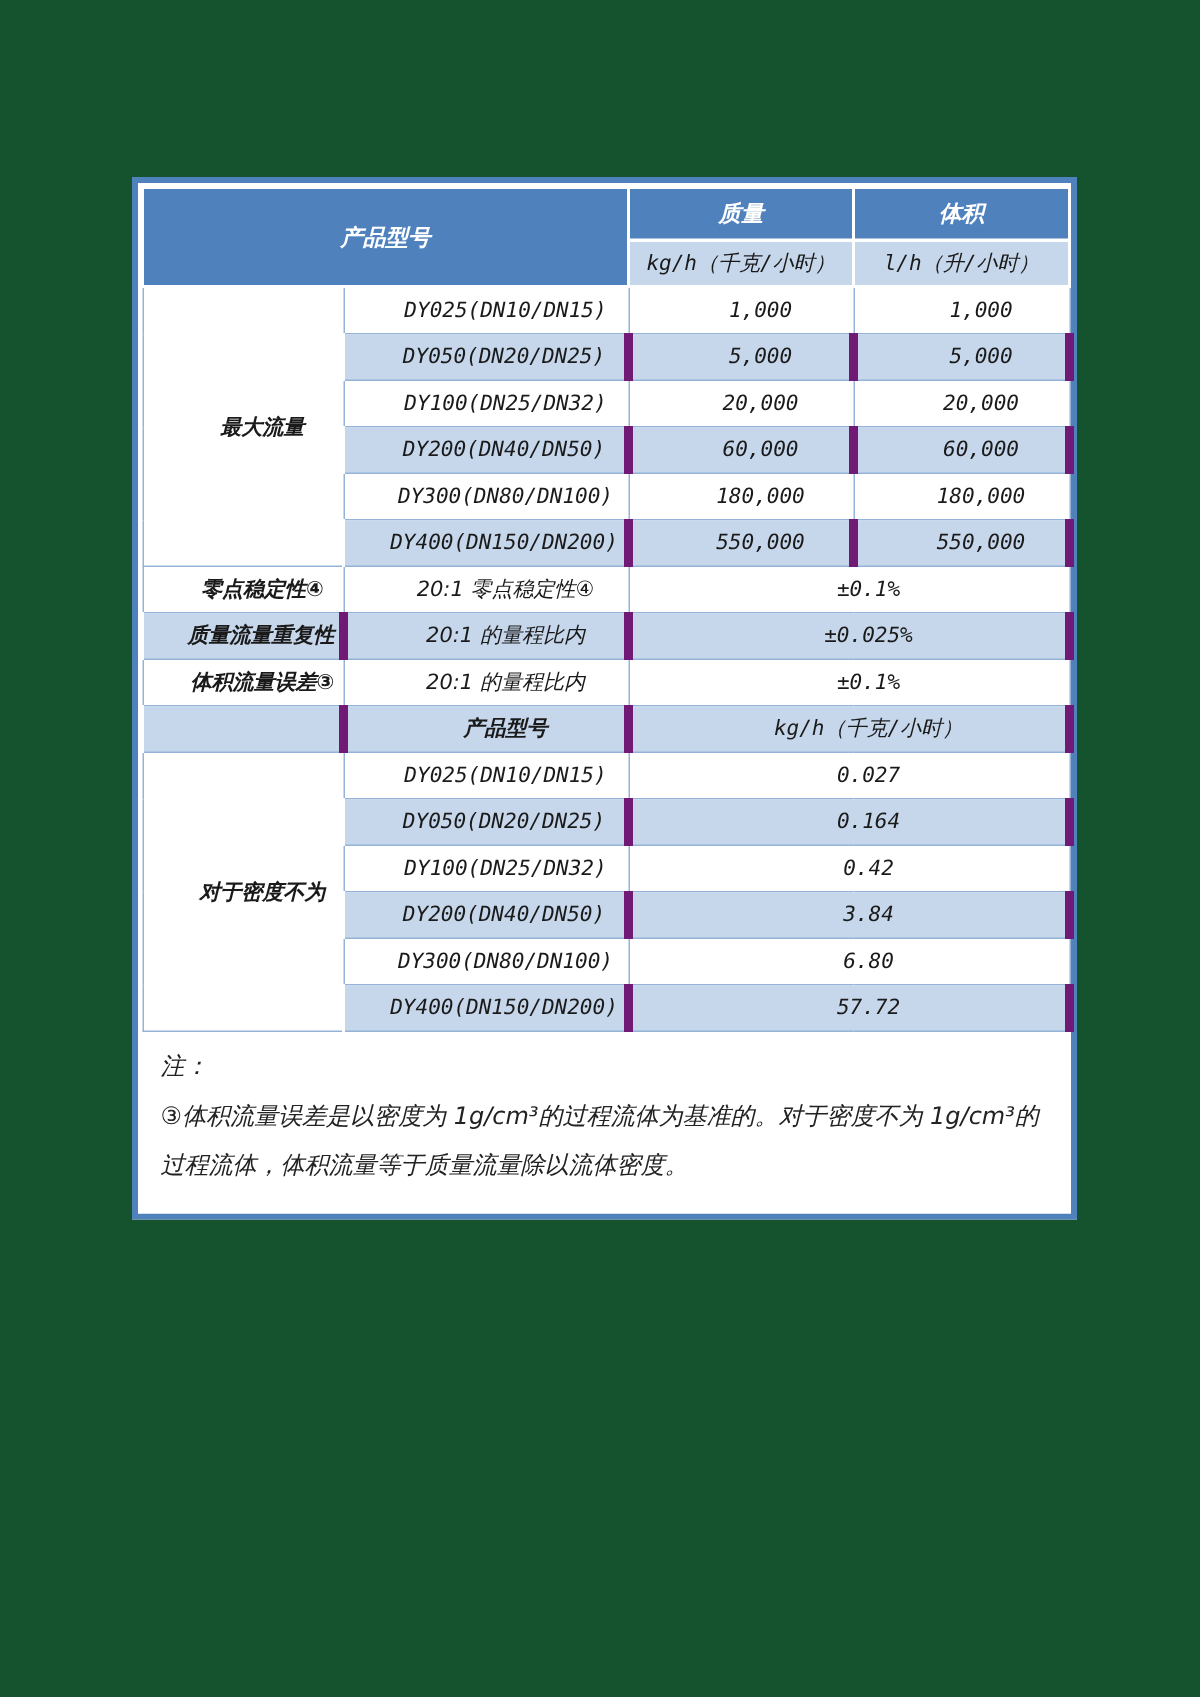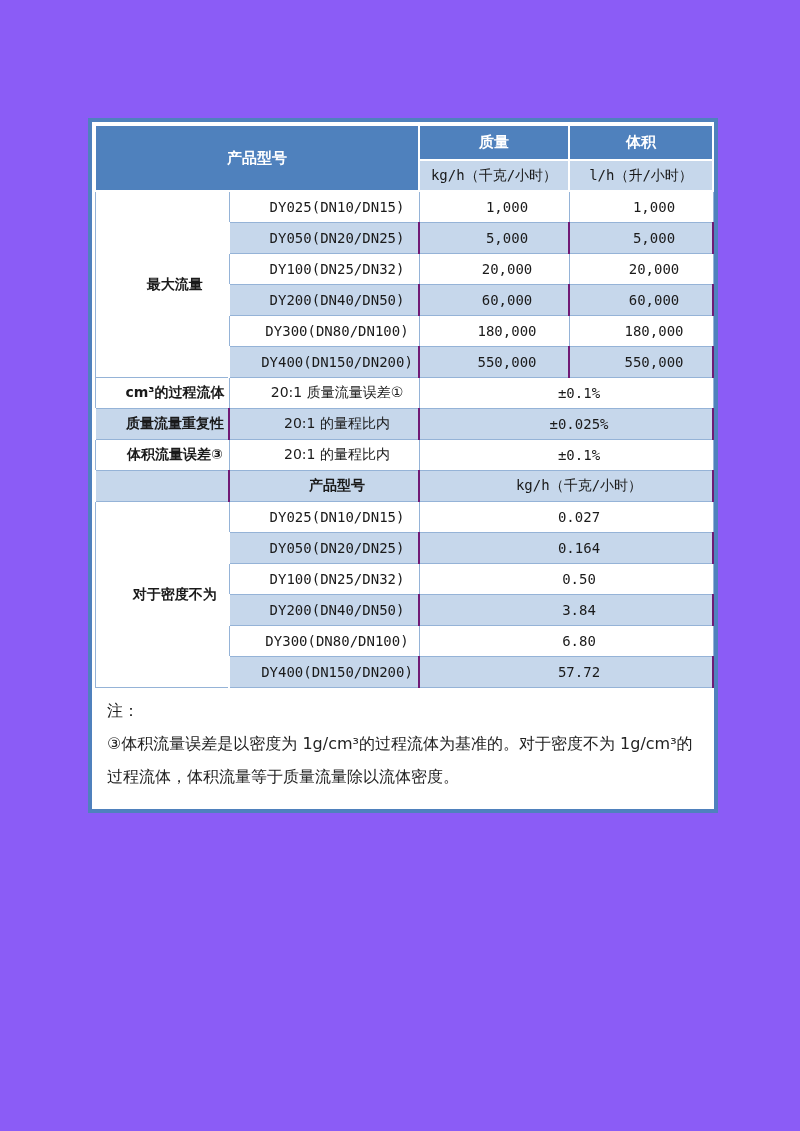--- a/index.html
+++ b/index.html
@@ -15,8 +15,9 @@
     position: relative;
     width: 800px;
     height: 1131px;
-    background: #8b5cf6;
+    background: #14532d;
     overflow: hidden;
+    font-style: italic;
   }
   
   .frame {

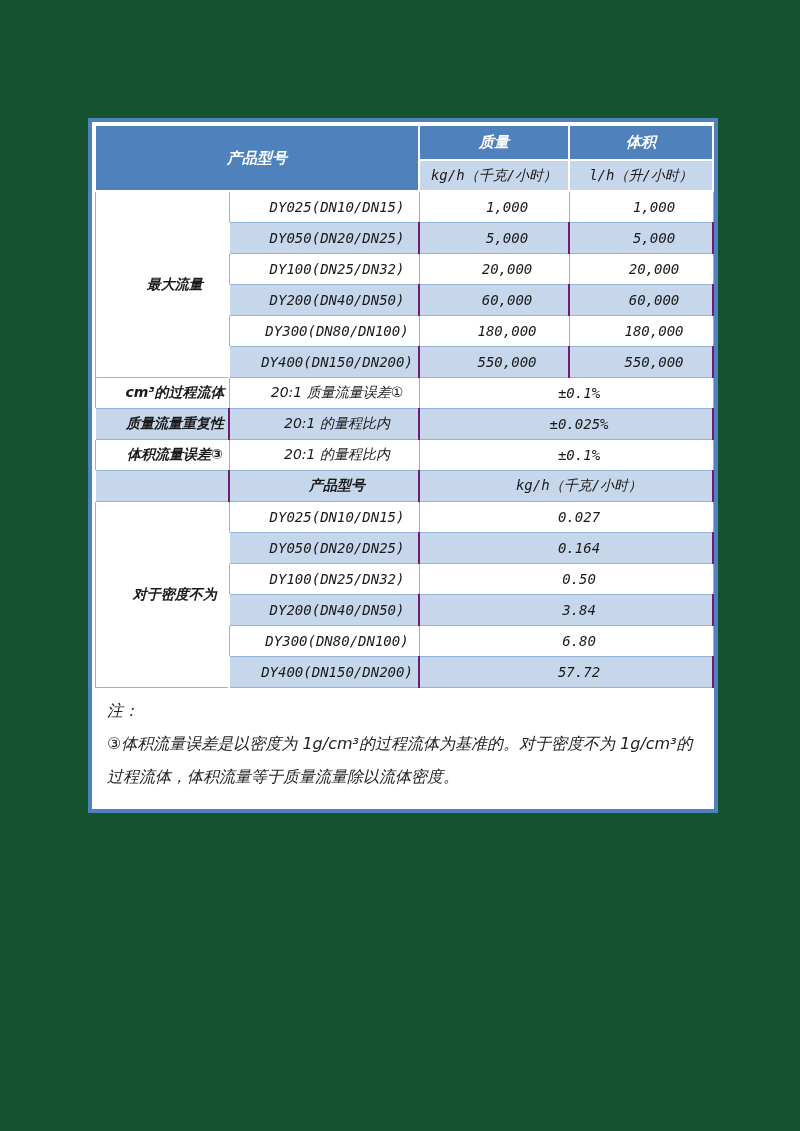--- a/index.html
+++ b/index.html
@@ -69,7 +69,7 @@
   tr.row td.data {
     font-family: "DejaVu Sans Mono", "DejaVu Sans", monospace;
   }
-  tr.alt td { background: #c6d7eb; border-left: 2px solid #ffffff; border-right: 2px solid #701a75; }
+  tr.alt td { background: #c6d7eb; border-left: 2px solid #ffffff; border-right: 6px solid #701a75; }
   td.rowlabel {
     background: #ffffff !important;
     font-weight: bold;

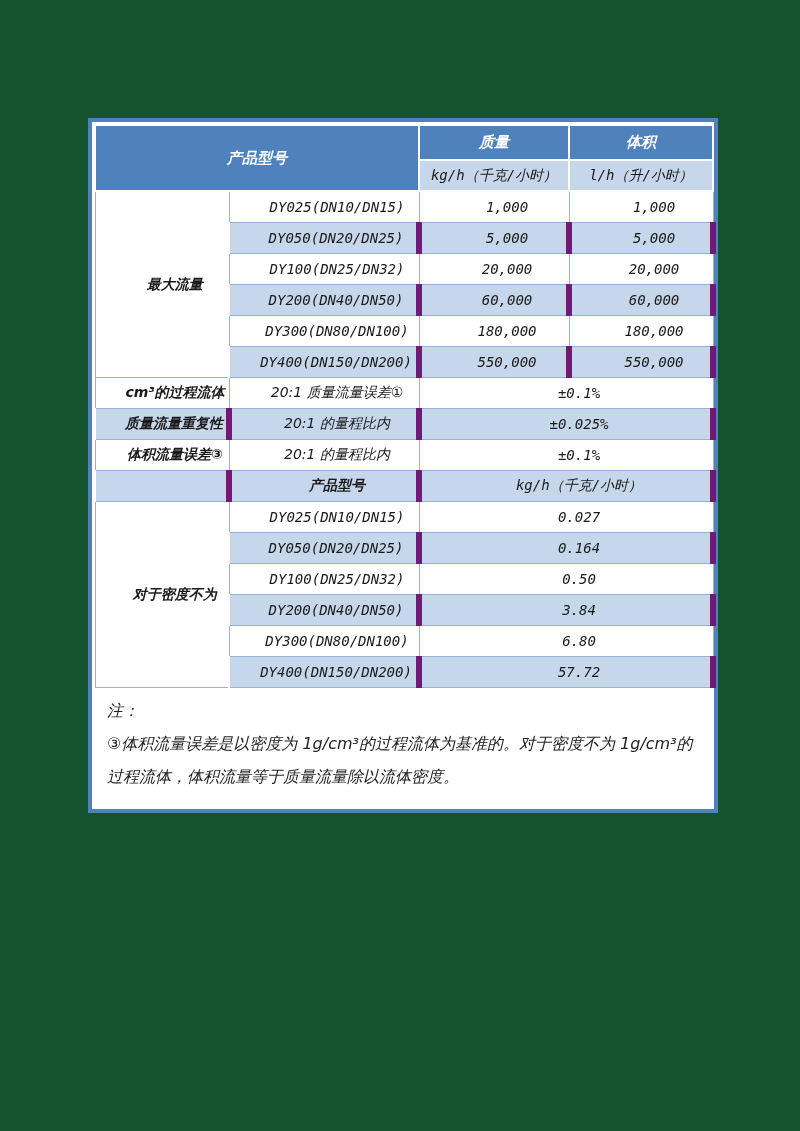--- a/index.html
+++ b/index.html
@@ -150,7 +150,7 @@
         </tr>
 
         <tr class="row">
-          <td class="speclabel">cm³的过程流体</td>
+          <td class="speclabel">零点稳定性④</td>
           <td>20:1 质量流量误差①</td>
           <td class="data" colspan="2">±0.1%</td>
         </tr>

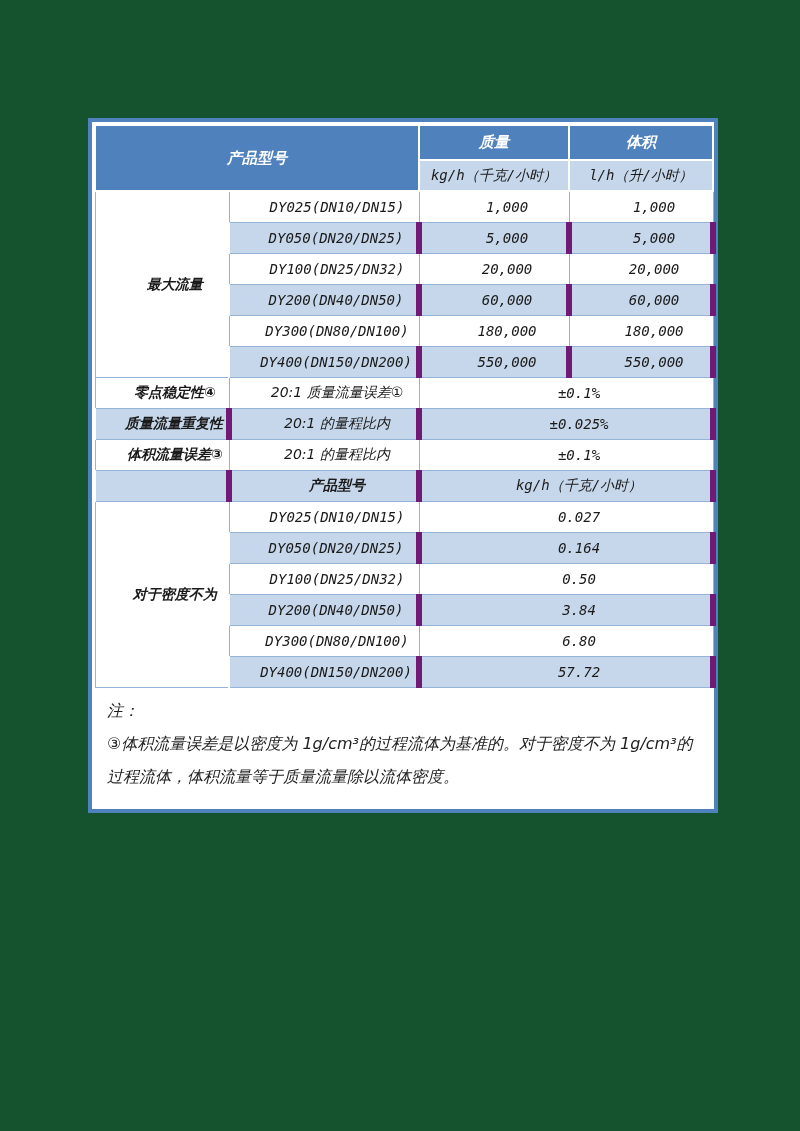--- a/index.html
+++ b/index.html
@@ -151,7 +151,7 @@
 
         <tr class="row">
           <td class="speclabel">零点稳定性④</td>
-          <td>20:1 质量流量误差①</td>
+          <td>20:1 零点稳定性④</td>
           <td class="data" colspan="2">±0.1%</td>
         </tr>
         <tr class="row alt">

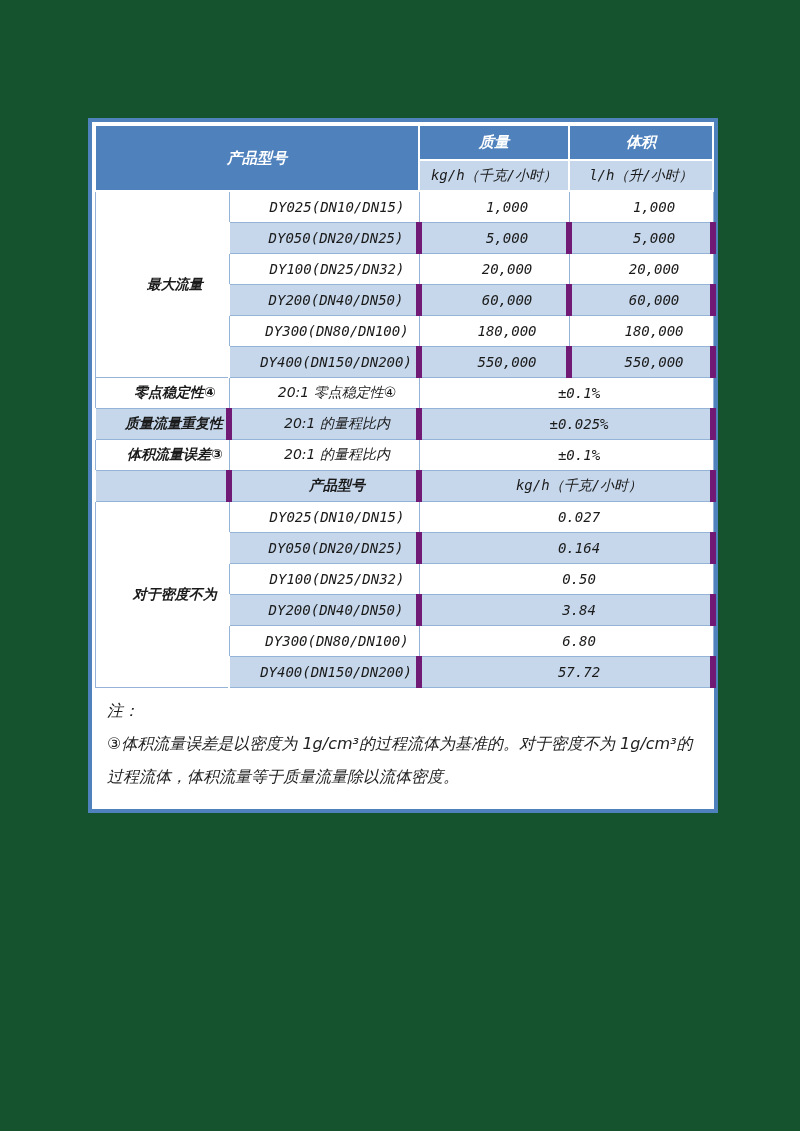--- a/index.html
+++ b/index.html
@@ -182,7 +182,7 @@
         </tr>
         <tr class="row">
           <td class="data">DY100(DN25/DN32)</td>
-          <td class="data" colspan="2">0.50</td>
+          <td class="data" colspan="2">0.42</td>
         </tr>
         <tr class="row alt">
           <td class="data">DY200(DN40/DN50)</td>

